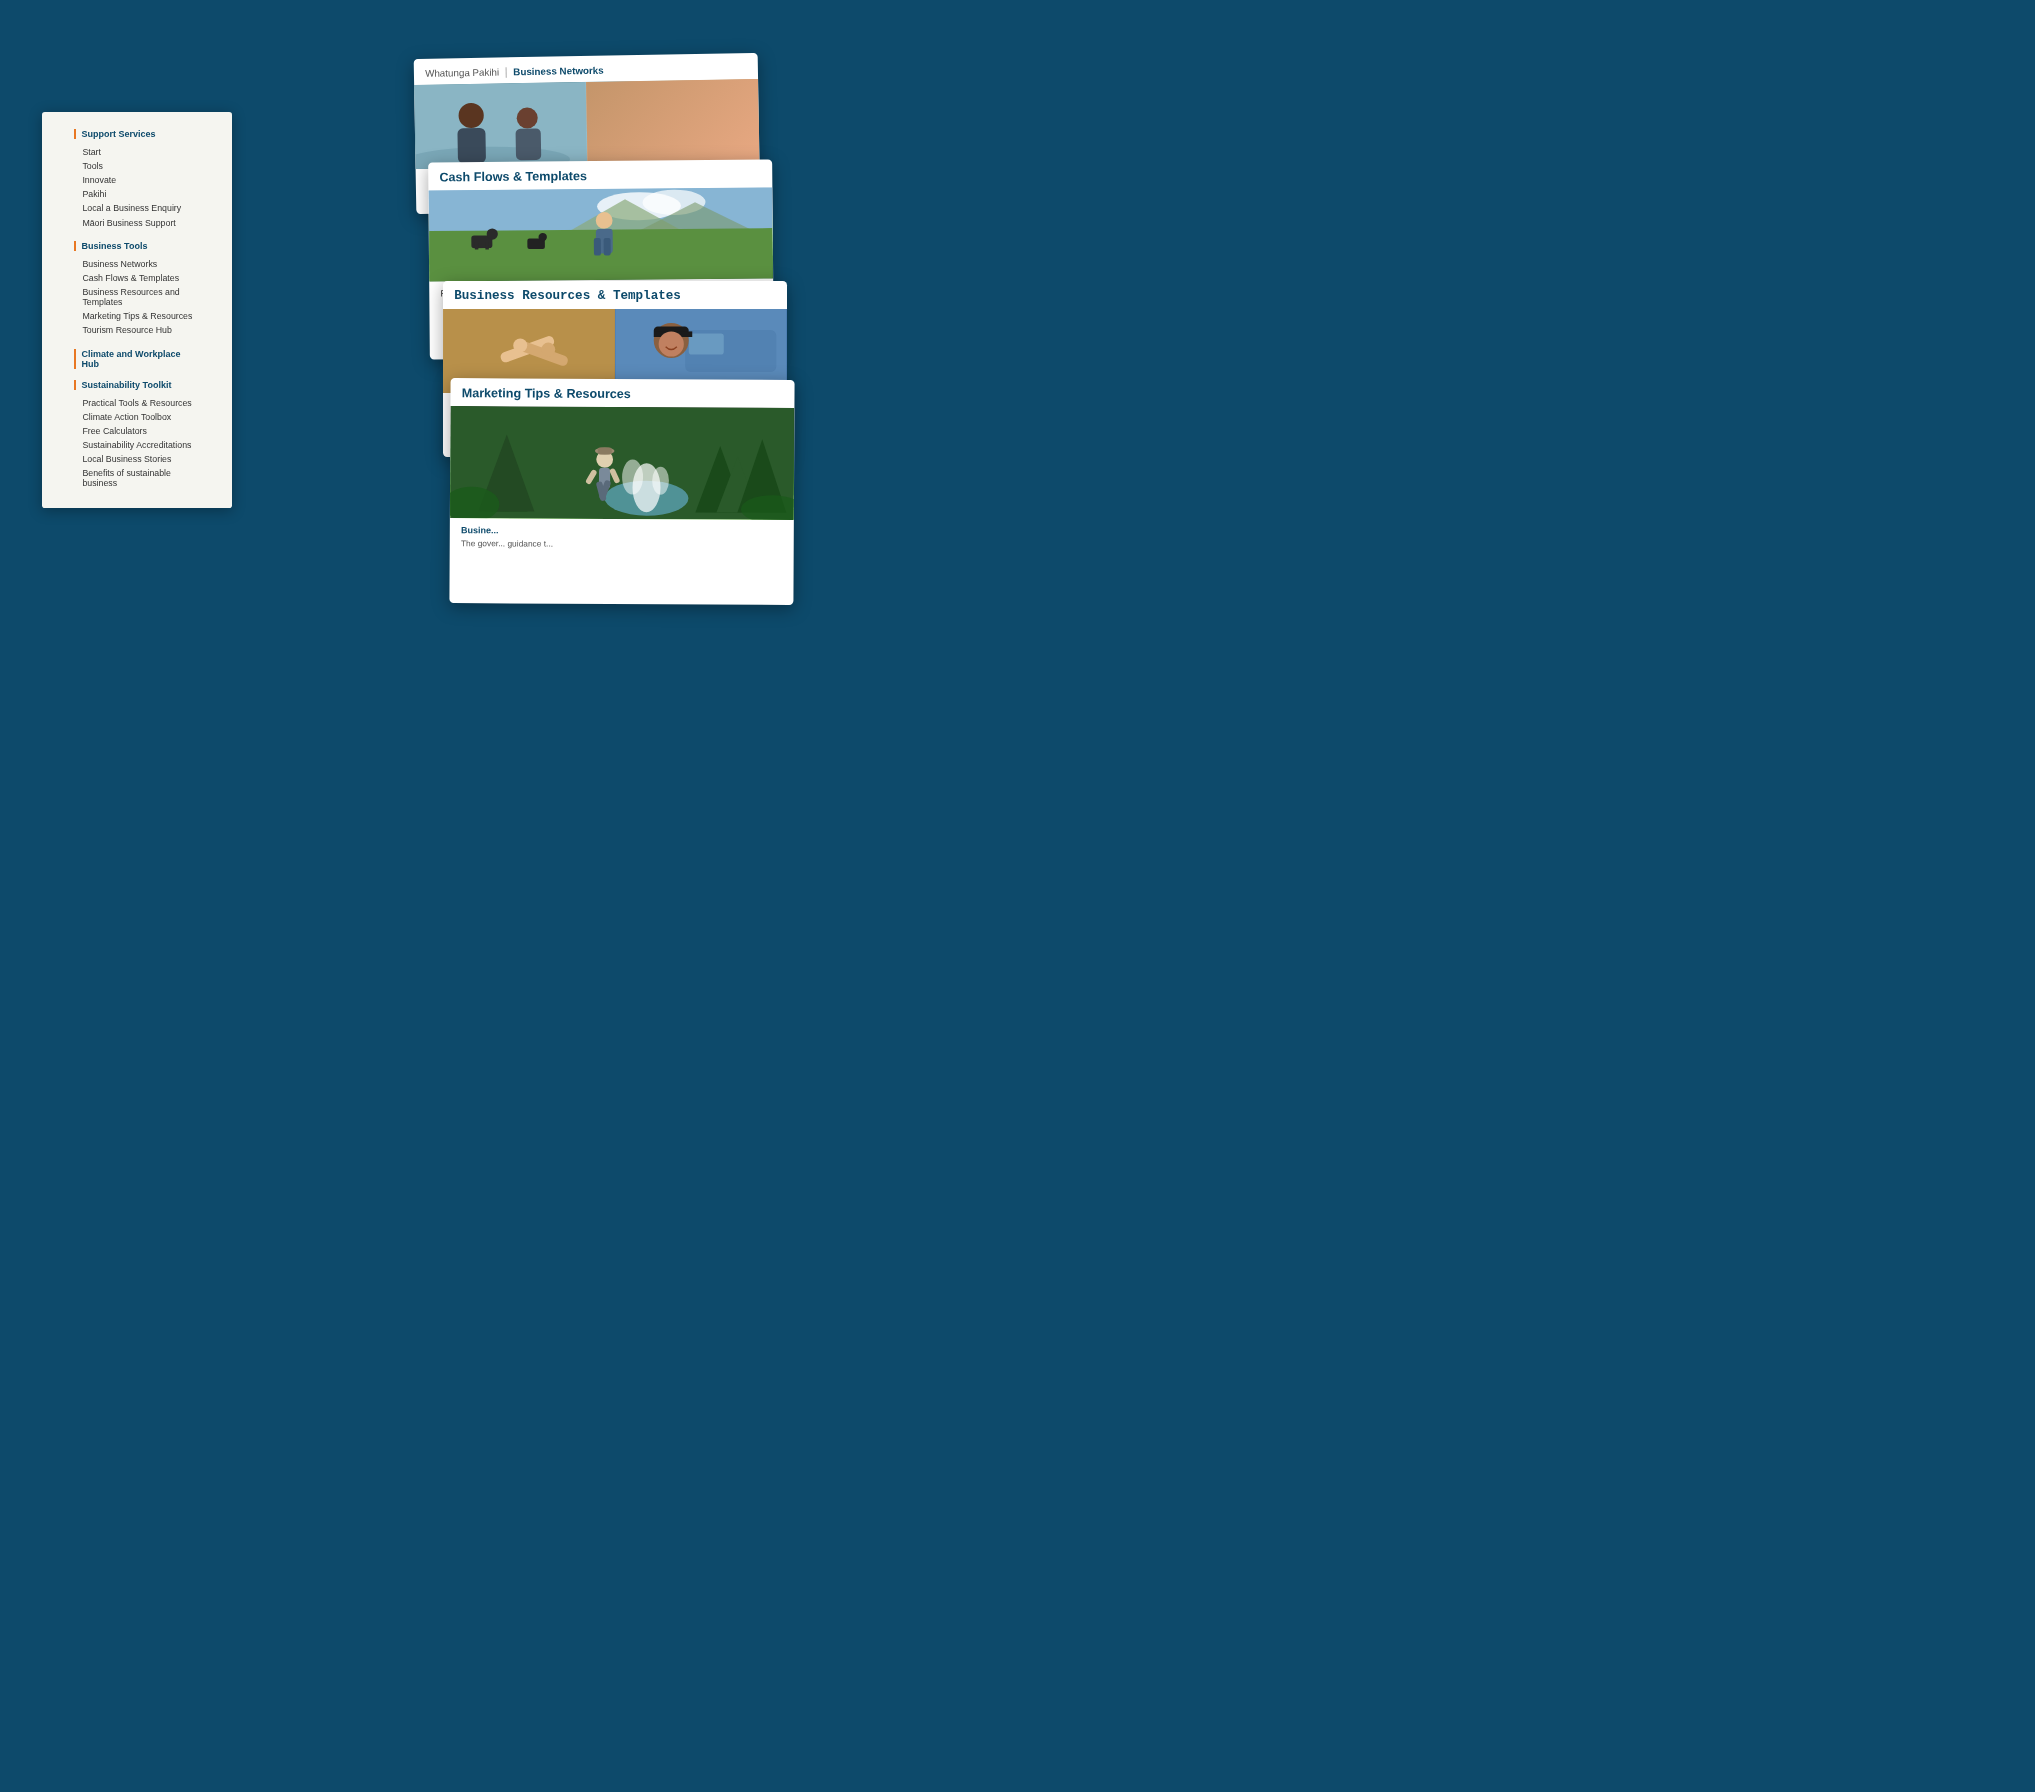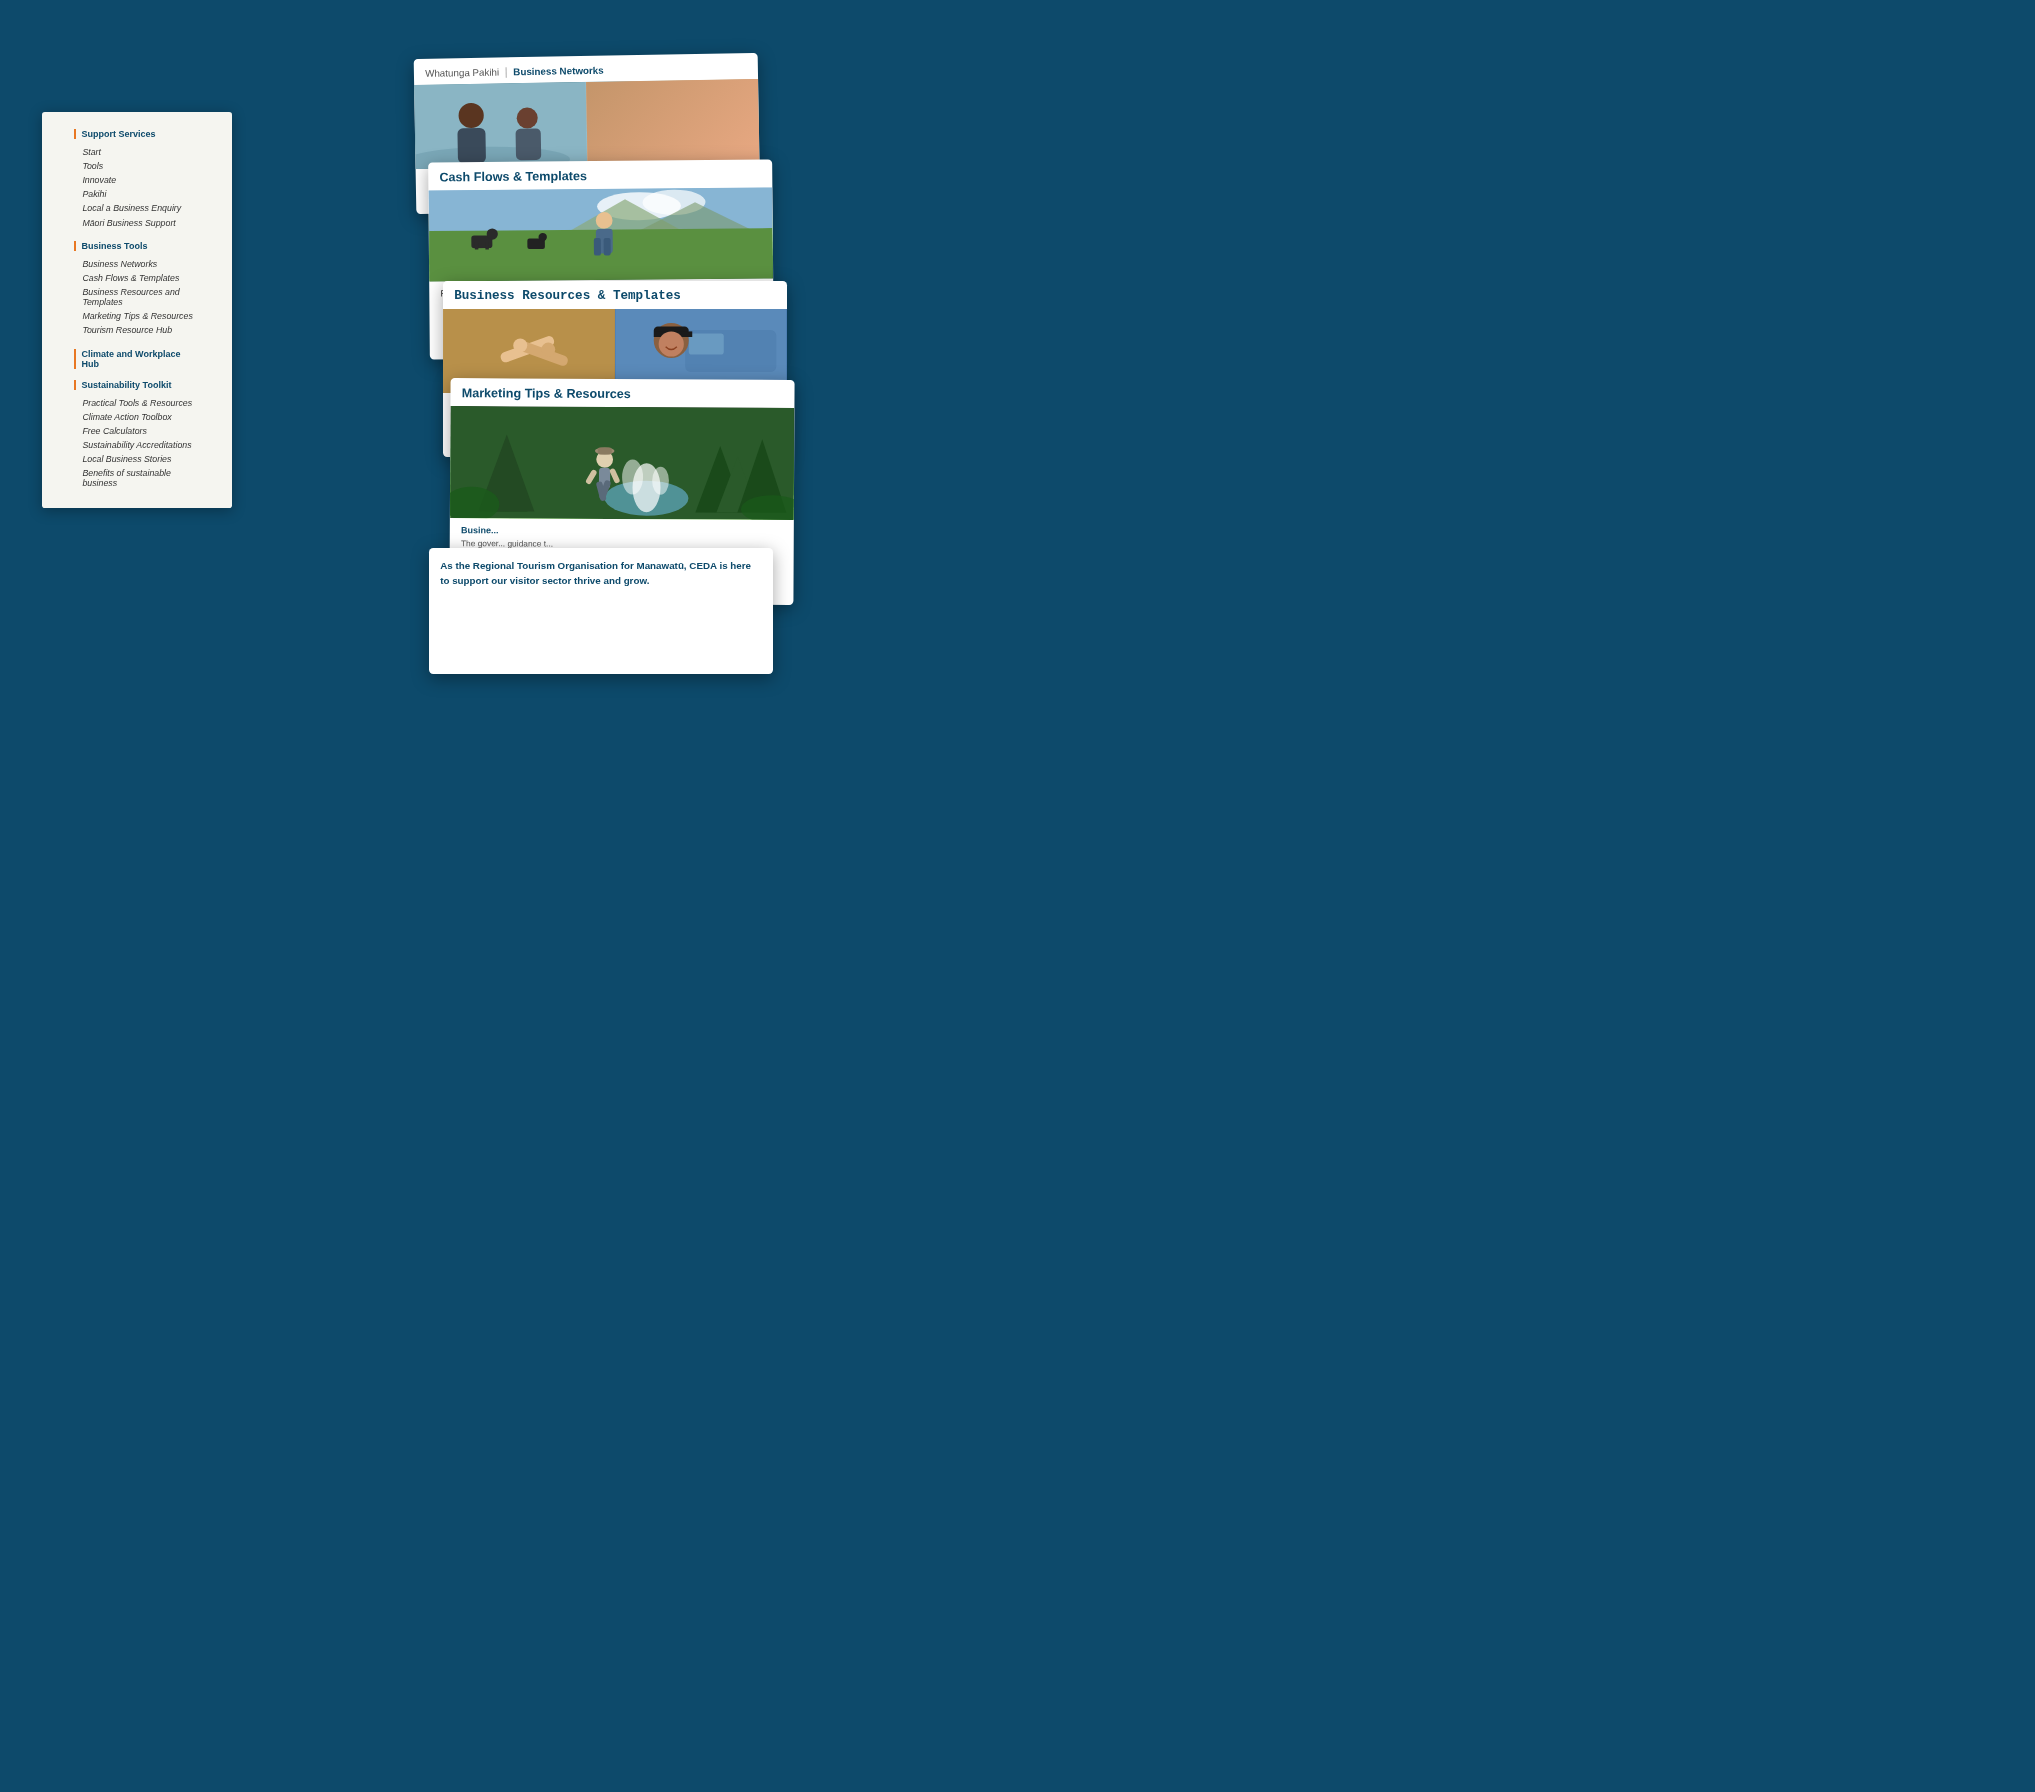--- a/index.html
+++ b/index.html
@@ -185,7 +185,6 @@
       display: flex;
       align-items: center;
       justify-content: space-between;
-      font-style: italic;
     }
   </style>
 </head>

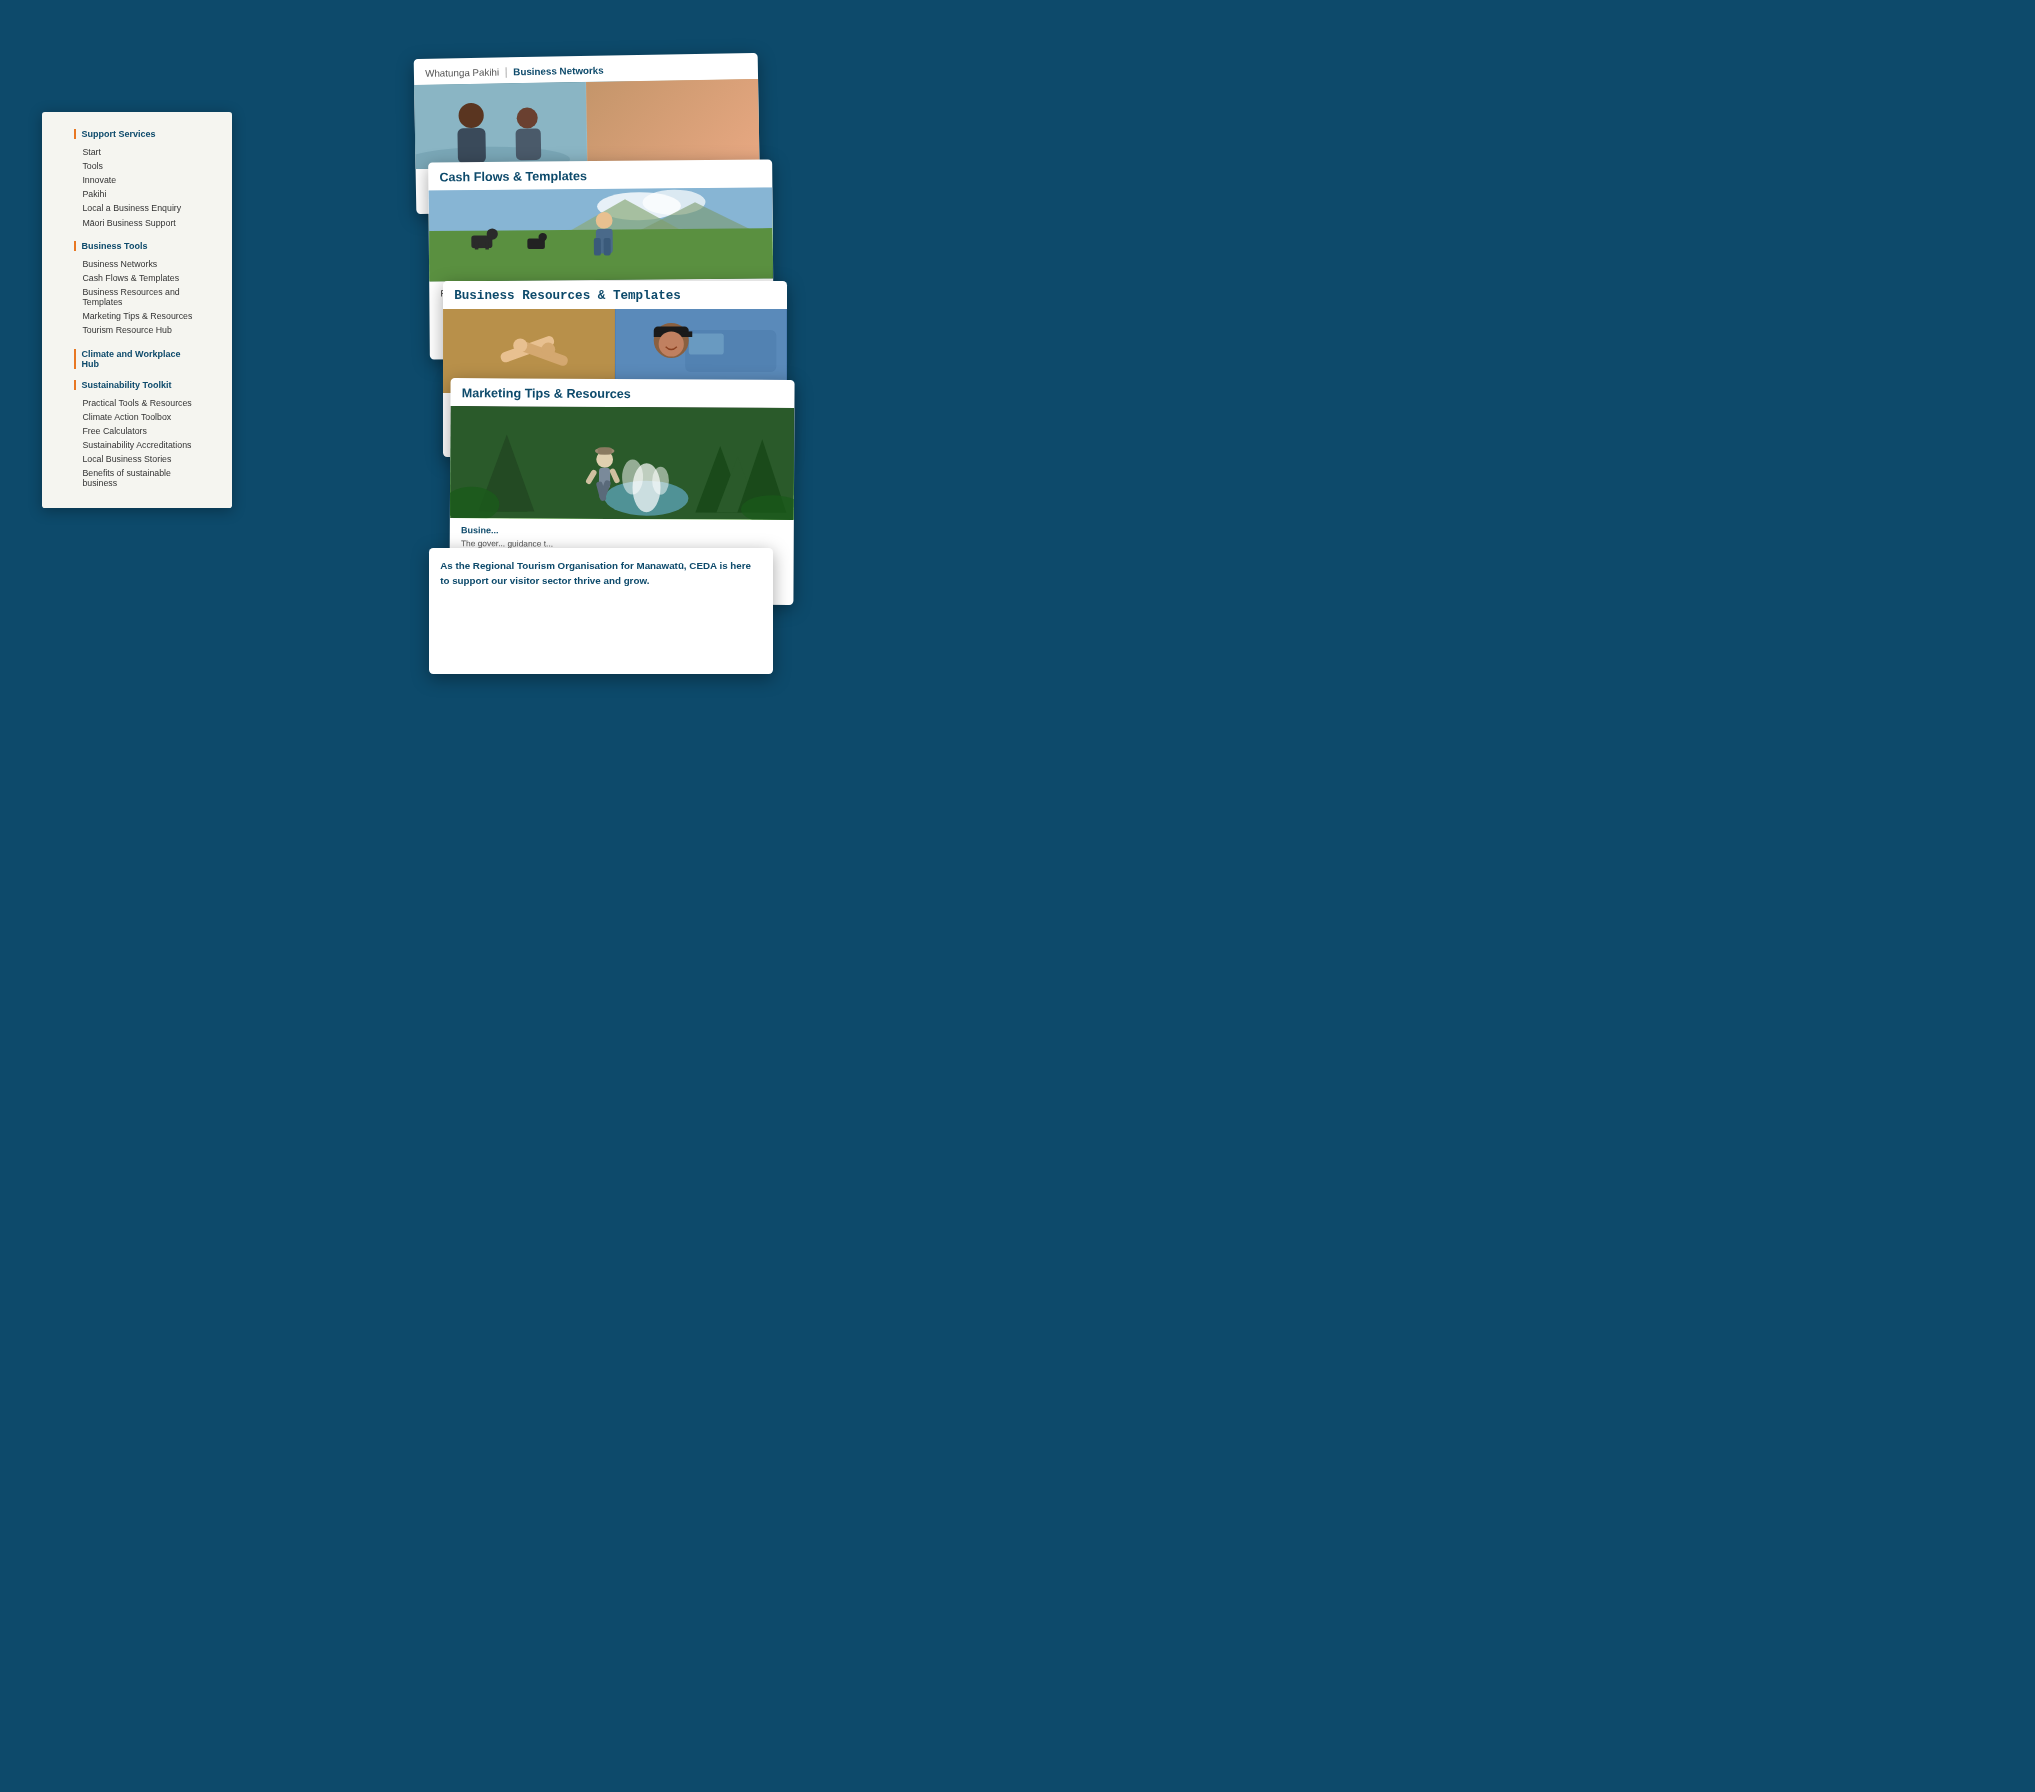--- a/index.html
+++ b/index.html
@@ -423,9 +423,6 @@
     </div>
   </div>
 
-  <div class="content-card card-5">
-    <div class="tourism-text">As the Regional Tourism Organisation for Manawatū, CEDA is here to support our visitor sector thrive and grow.</div>
-  </div>
 
 </div>
 

